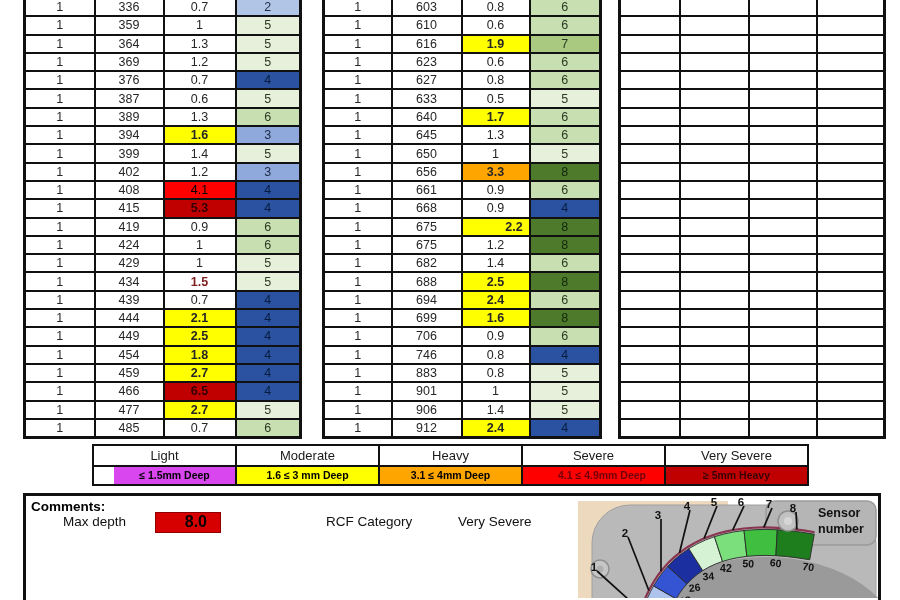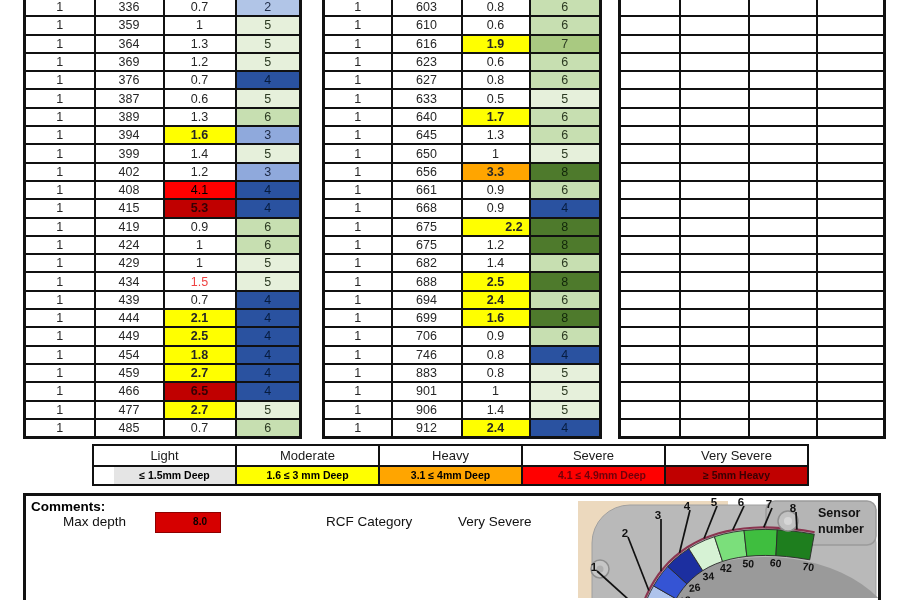--- a/index.html
+++ b/index.html
@@ -132,7 +132,7 @@
         <tr>
           <td>1</td>
           <td>434</td>
-          <td style="background: rgb(255, 255, 255); color: #ef4444; font-weight: normal;">1.5</td>
+          <td style="background: rgb(255, 255, 255); color: #7f1d1d; font-weight: bold;">1.5</td>
           <td style="background: rgb(230, 240, 219); color: rgb(44, 58, 34);">5</td>
         </tr>
         <tr>

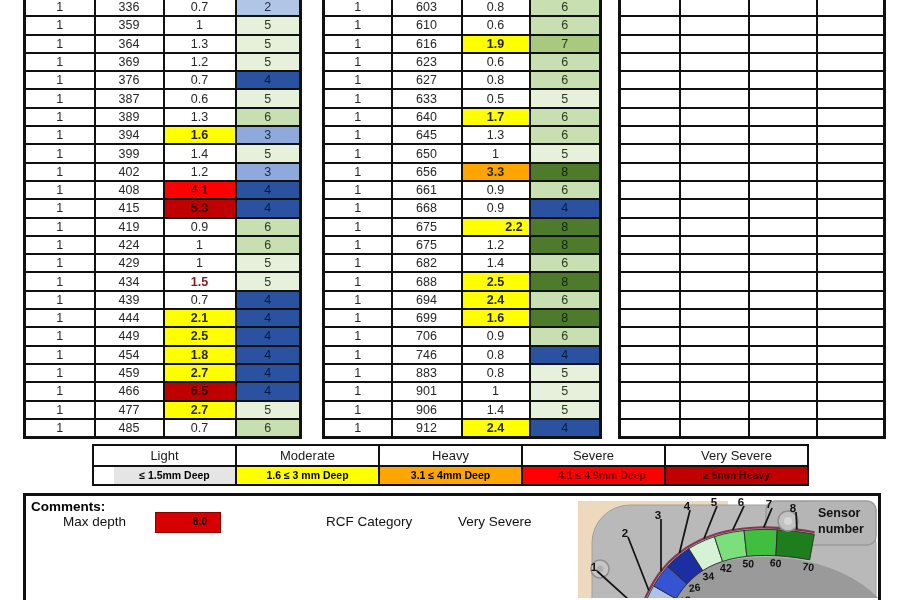--- a/index.html
+++ b/index.html
@@ -499,7 +499,7 @@
   <div class="legend" id="legend">
       <div class="col">
         <div class="hd">Light</div>
-        <div class="rng" style="background: #e5e5e5; color: rgb(0, 0, 0); margin-left: 20px;">≤ 1.5mm Deep</div>
+        <div class="rng" style="background: #d946ef; color: rgb(0, 0, 0); margin-left: 20px;">≤ 1.5mm Deep</div>
       </div>
       <div class="col">
         <div class="hd">Moderate</div>

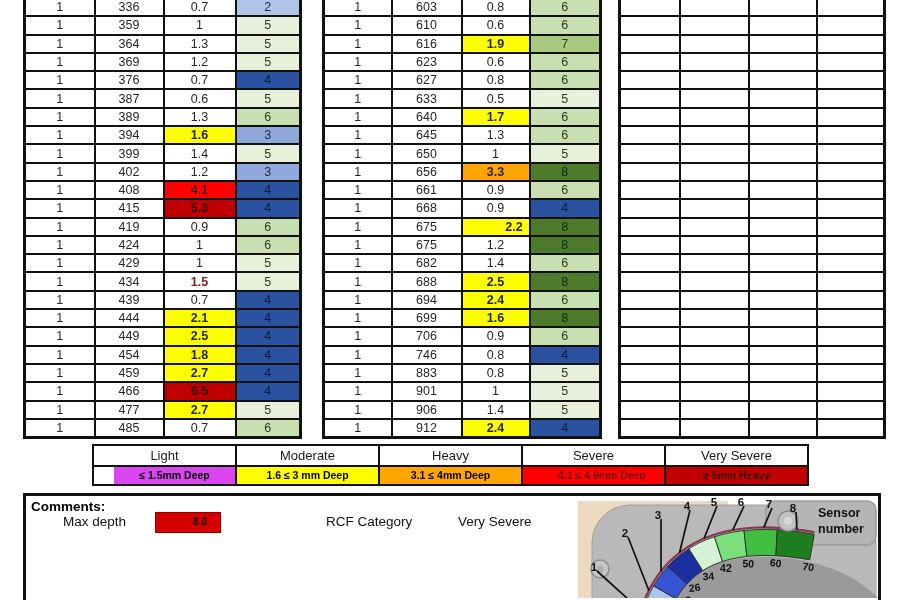--- a/index.html
+++ b/index.html
@@ -20,7 +20,7 @@
   .maxdepth-label{position:absolute;left:37px;top:18px;font-size:13.5px;color:#111;}
   .maxdepth-cell{position:absolute;left:129px;top:16px;width:66px;height:21px;
                  background:#D60000;border:1.5px solid #8d0000;box-sizing:border-box;
-                 text-align:right;font-size:10px;font-weight:bold;color:#0c0000;
+                 text-align:right;font-size:16px;font-weight:bold;color:#0c0000;
                  line-height:18px;padding-right:13px;}
   .rcf-label{position:absolute;left:300px;top:18px;font-size:13.5px;color:#111;}
   .rcf-value{position:absolute;left:432px;top:18px;font-size:13.5px;color:#111;}

